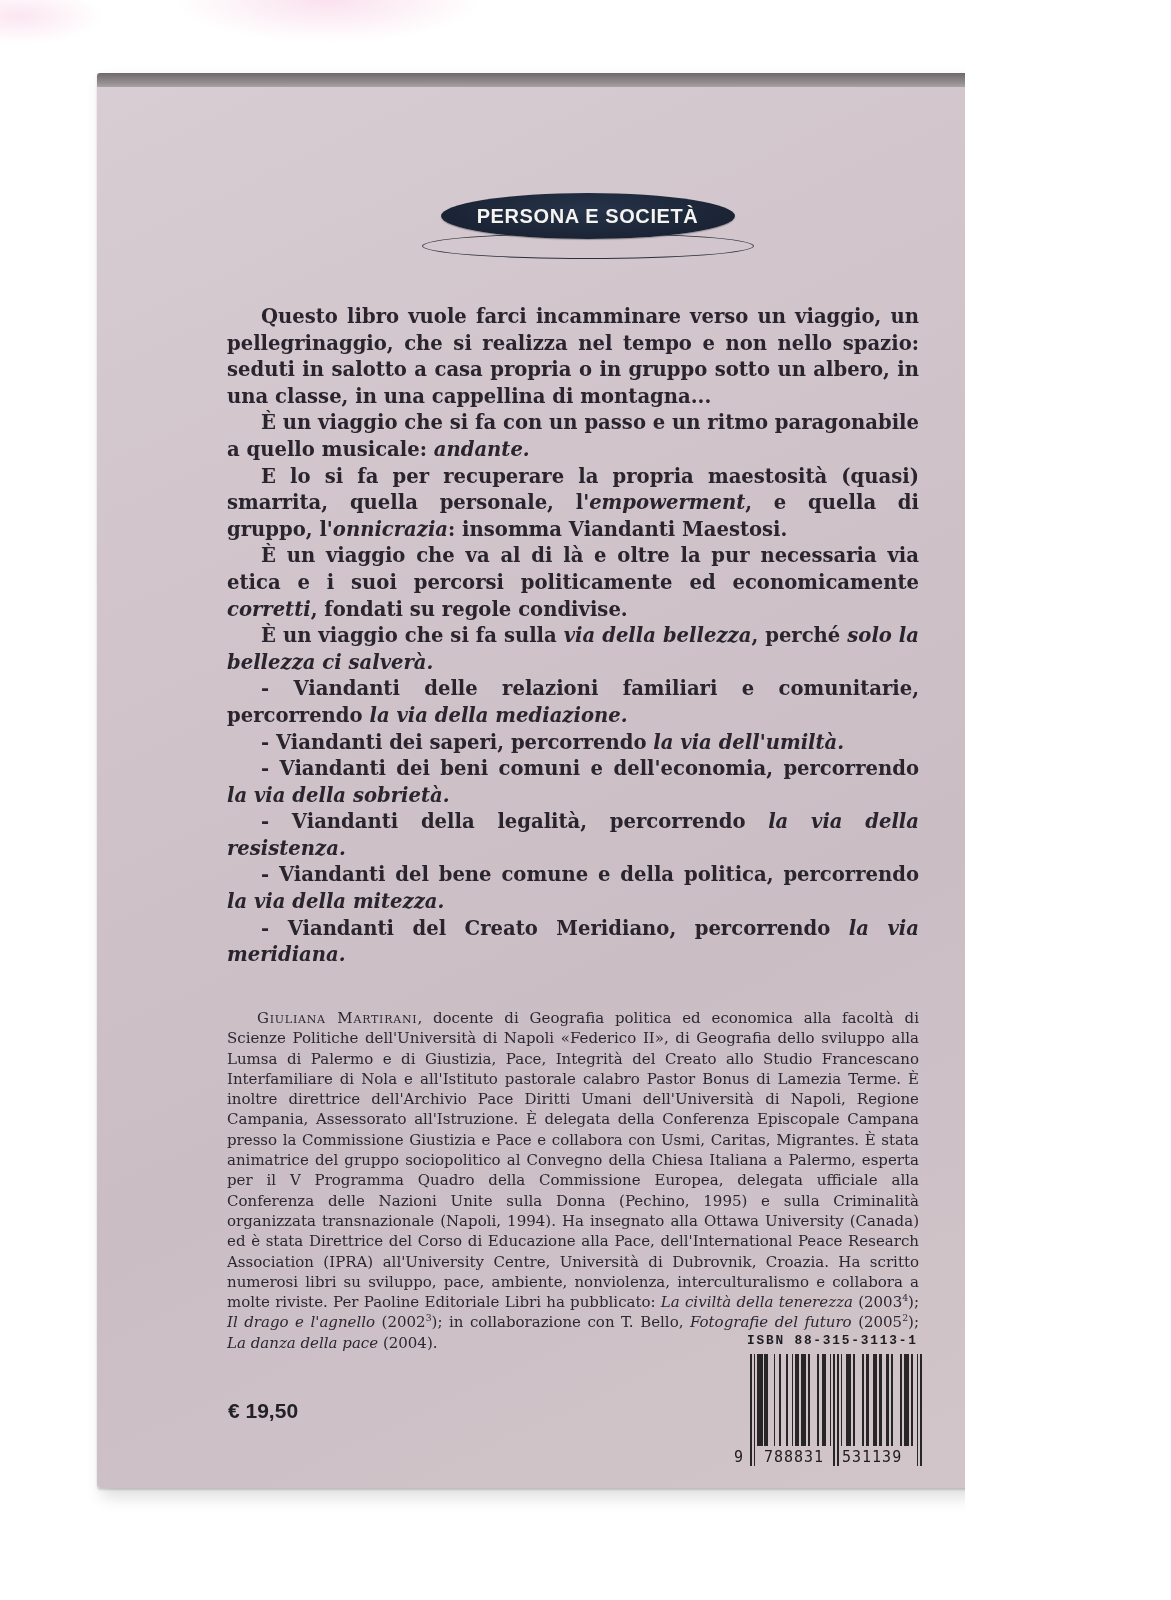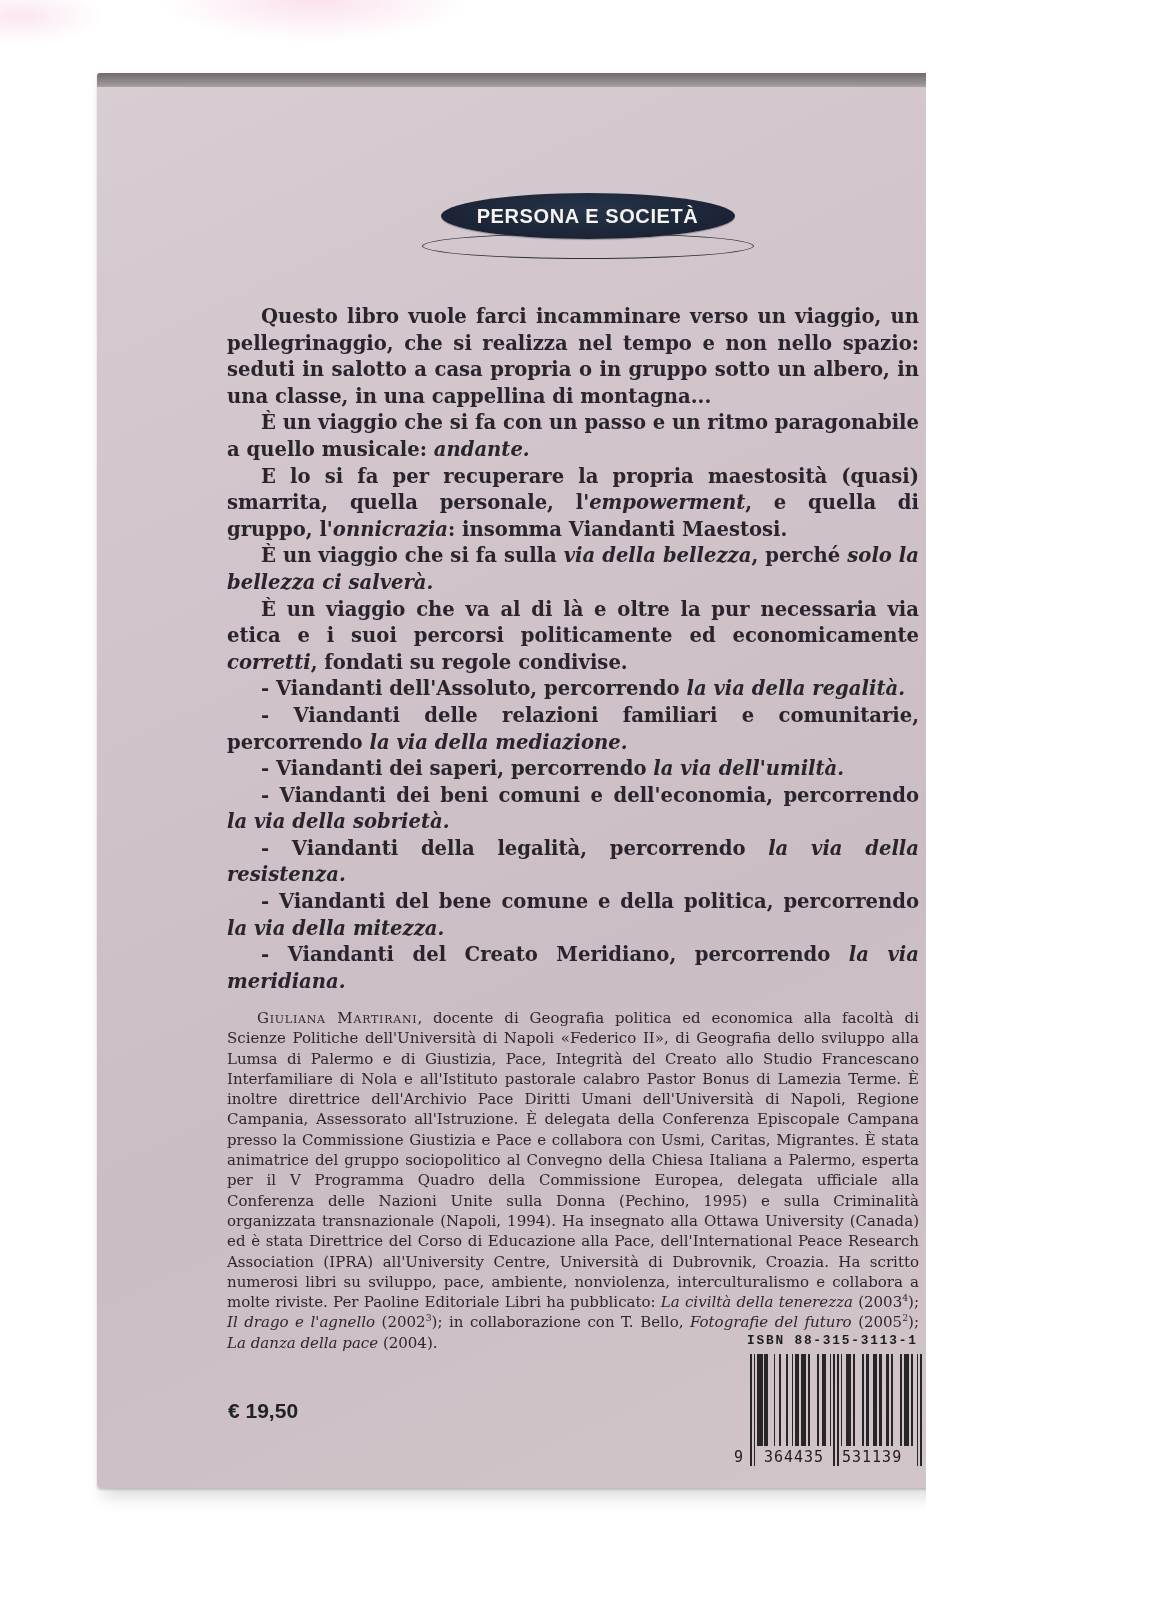--- a/index.html
+++ b/index.html
@@ -10,6 +10,7 @@
       radial-gradient(ellipse 120px 40px at 2% 1%, rgba(247,205,226,.5), rgba(247,205,226,0) 70%),
       #ffffff;
     font-family:"DejaVu Serif", serif;
+    padding-left:39px;
   }
   .book{
     position:absolute; left:97px; top:73px; width:981px; height:1415px;

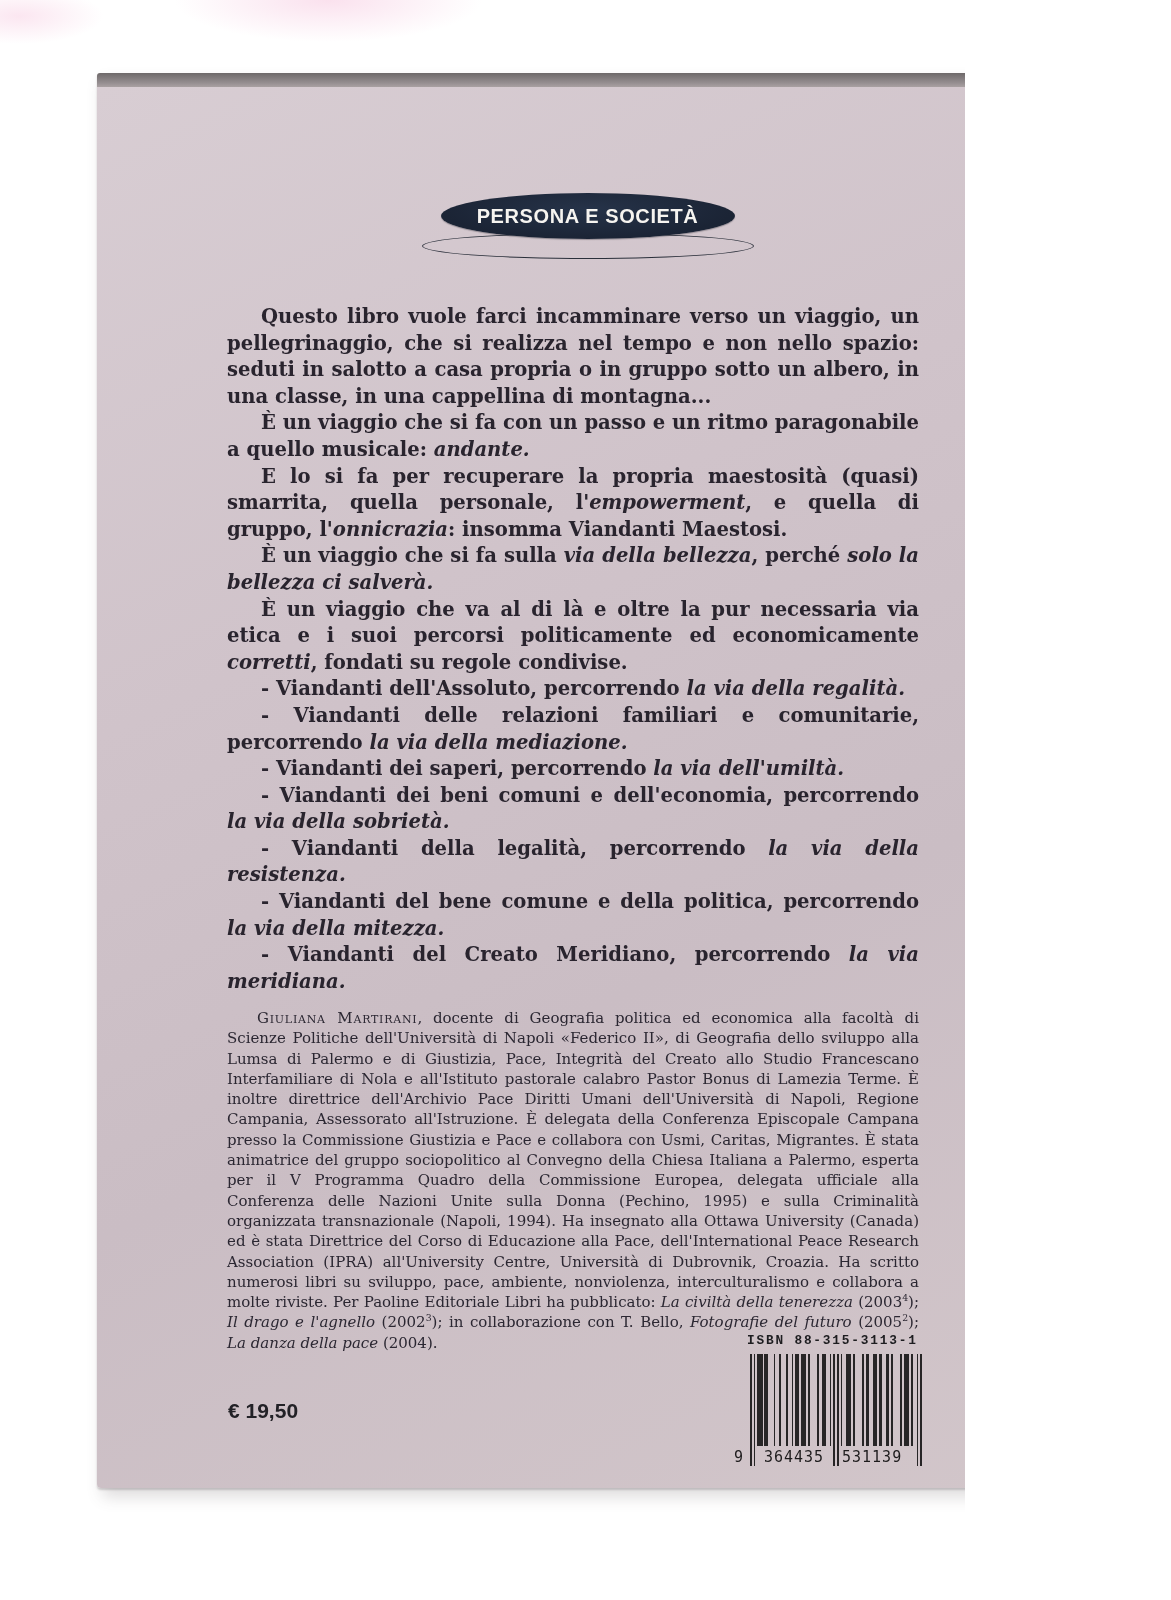--- a/index.html
+++ b/index.html
@@ -121,8 +121,8 @@
           <p><span>Questo libro vuole farci incamminare verso un viaggio, un pellegrinaggio, che si realizza nel tempo e non nello spazio: seduti in salotto a casa propria o in gruppo sotto un albero, in una classe, in una cappellina di montagna...</span></p>
           <p><span>È un viaggio che si fa con un passo e un ritmo paragonabile a quello musicale: </span><span class="it">andante.</span></p>
           <p><span>E lo si fa per recuperare la propria maestosità (quasi) smarrita, quella personale, l'</span><span class="it">empowerment</span><span>, e quella di gruppo, l'</span><span class="it">onnicrazia</span><span>: insomma Viandanti Maestosi.</span></p>
+          <p><span>È un viaggio che va al di là e oltre la pur necessaria via etica e i suoi percorsi politicamente ed economicamente </span><span class="it">corretti</span><span>, fondati su regole condivise.</span></p>
           <p><span>È un viaggio che si fa sulla </span><span class="it">via della bellezza</span><span>, perché </span><span class="it">solo la bellezza ci salverà.</span></p>
-          <p><span>È un viaggio che va al di là e oltre la pur necessaria via etica e i suoi percorsi politicamente ed economicamente </span><span class="it">corretti</span><span>, fondati su regole condivise.</span></p>
           <p><span>- Viandanti dell'Assoluto, percorrendo </span><span class="it">la via della regalità.</span></p>
           <p><span>- Viandanti delle relazioni familiari e comunitarie, percorrendo </span><span class="it">la via della mediazione.</span></p>
           <p><span>- Viandanti dei saperi, percorrendo </span><span class="it">la via dell'umiltà.</span></p>

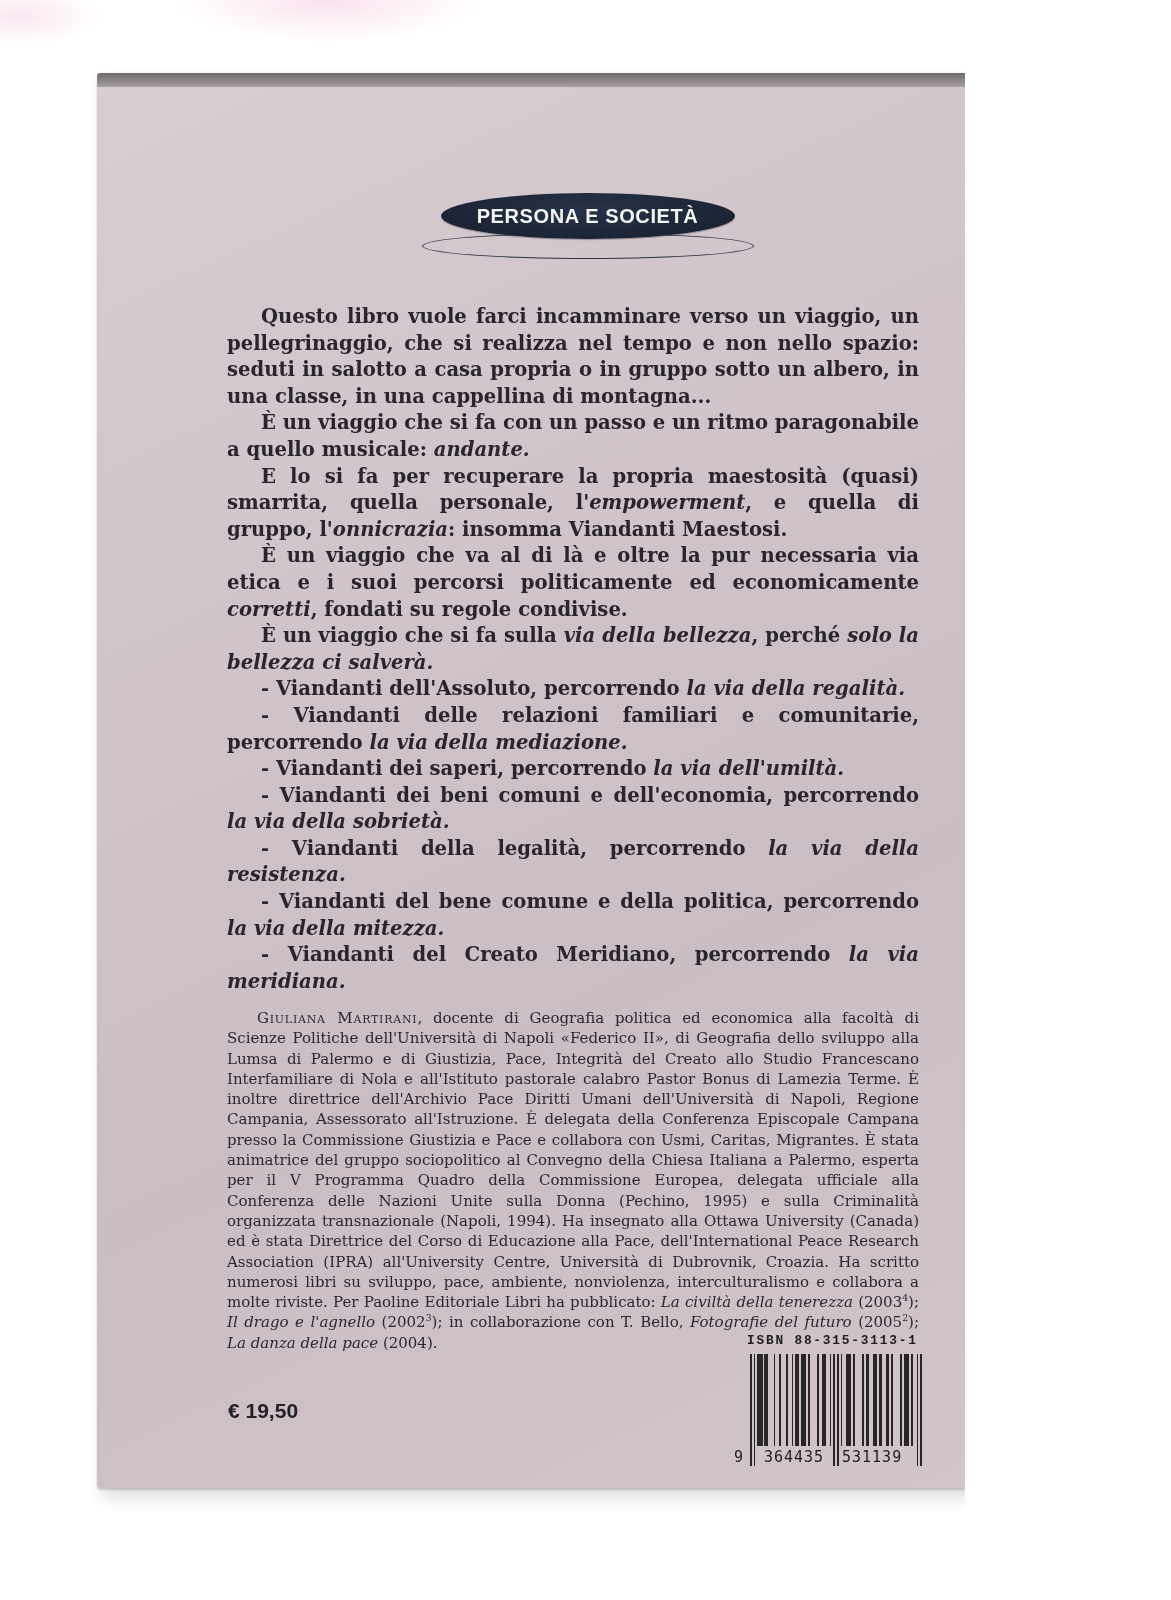--- a/index.html
+++ b/index.html
@@ -123,7 +123,6 @@
           <p><span>E lo si fa per recuperare la propria maestosità (quasi) smarrita, quella personale, l'</span><span class="it">empowerment</span><span>, e quella di gruppo, l'</span><span class="it">onnicrazia</span><span>: insomma Viandanti Maestosi.</span></p>
           <p><span>È un viaggio che va al di là e oltre la pur necessaria via etica e i suoi percorsi politicamente ed economicamente </span><span class="it">corretti</span><span>, fondati su regole condivise.</span></p>
           <p><span>È un viaggio che si fa sulla </span><span class="it">via della bellezza</span><span>, perché </span><span class="it">solo la bellezza ci salverà.</span></p>
-          <p><span>- Viandanti dell'Assoluto, percorrendo </span><span class="it">la via della regalità.</span></p>
           <p><span>- Viandanti delle relazioni familiari e comunitarie, percorrendo </span><span class="it">la via della mediazione.</span></p>
           <p><span>- Viandanti dei saperi, percorrendo </span><span class="it">la via dell'umiltà.</span></p>
           <p><span>- Viandanti dei beni comuni e dell'economia, percorrendo </span><span class="it">la via della sobrietà.</span></p>

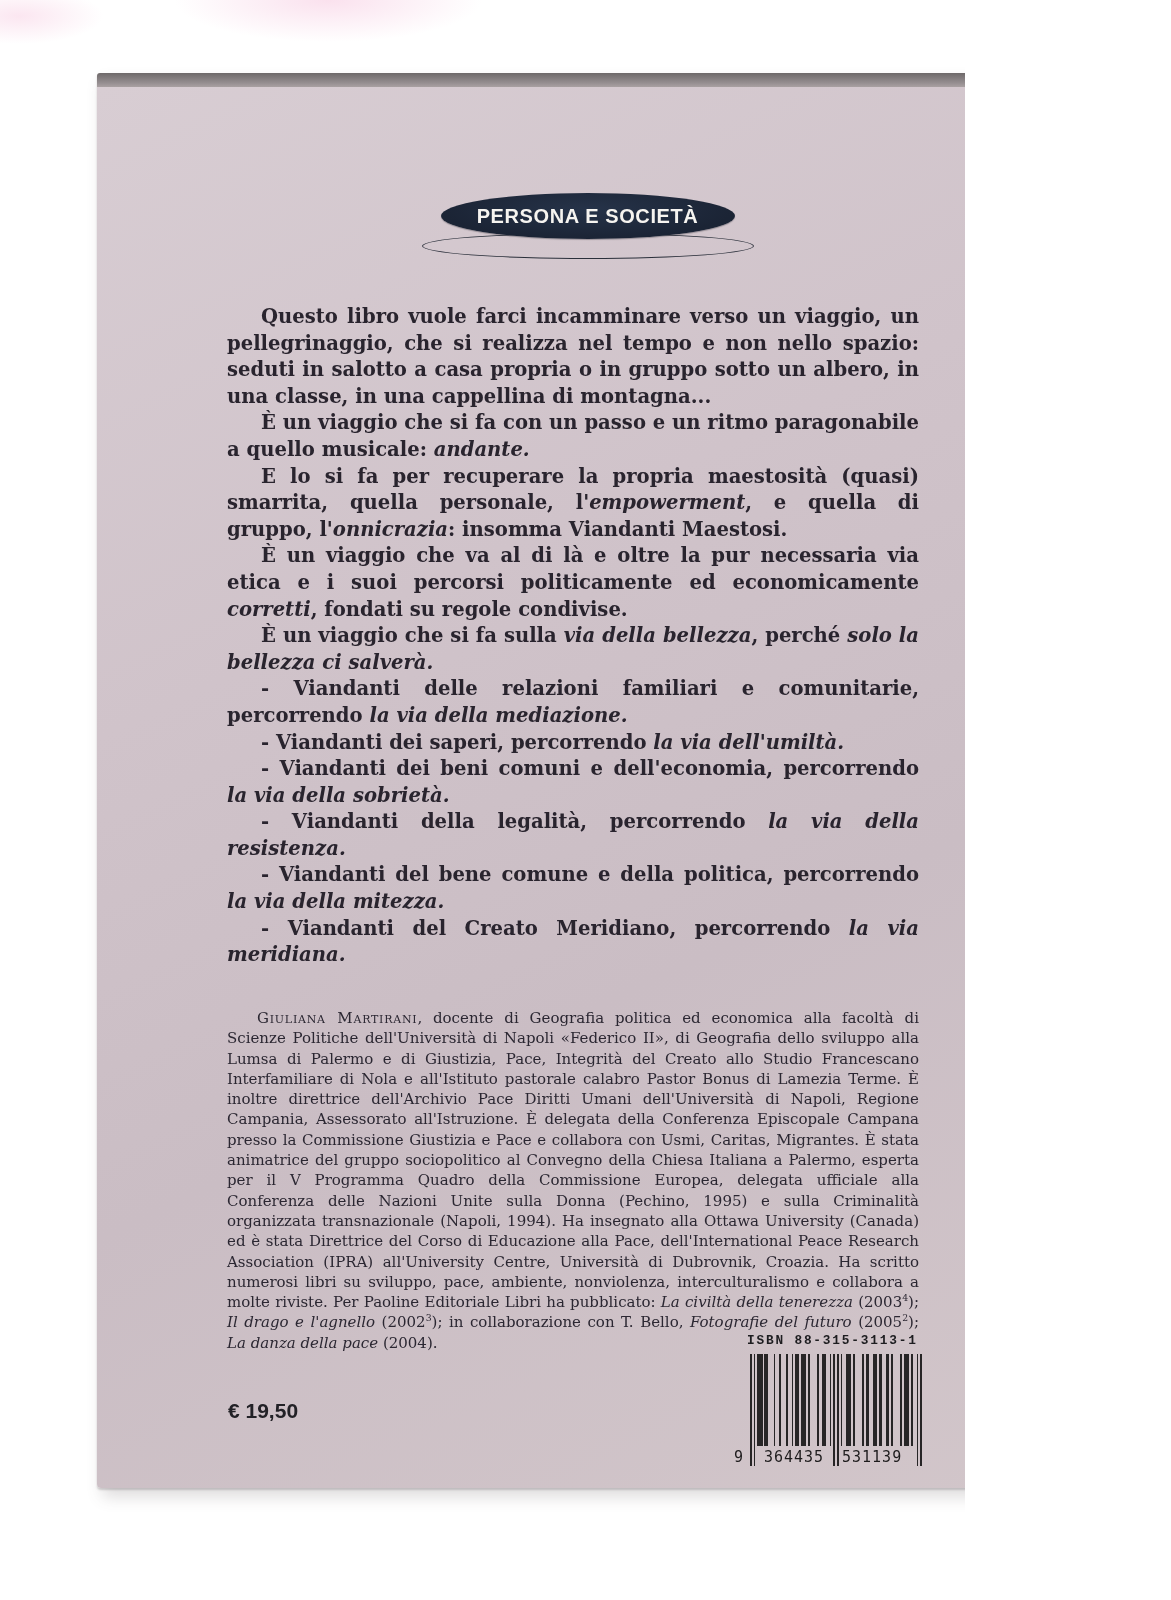--- a/index.html
+++ b/index.html
@@ -169,7 +169,7 @@
               <div class="bar" style="left: 98.9474%; width: 1.05263%; height: 112px;"></div>
             </div>
           <span class="bc-digit bc-d1">9</span>
-          <span class="bc-digit bc-g1">364435</span>
+          <span class="bc-digit bc-g1">788831</span>
           <span class="bc-digit bc-g2">531139</span>
         </div>
       </div>

